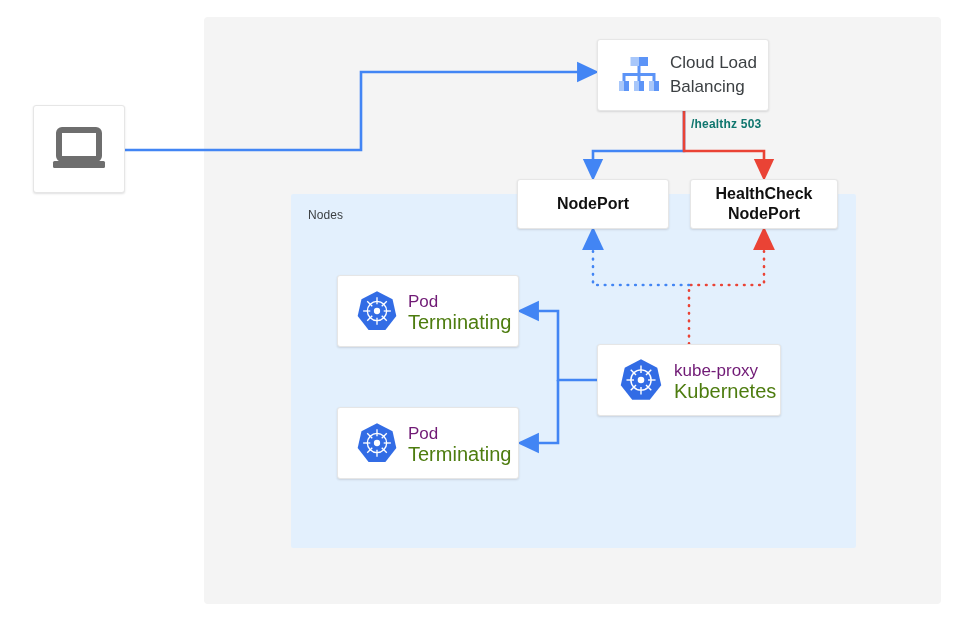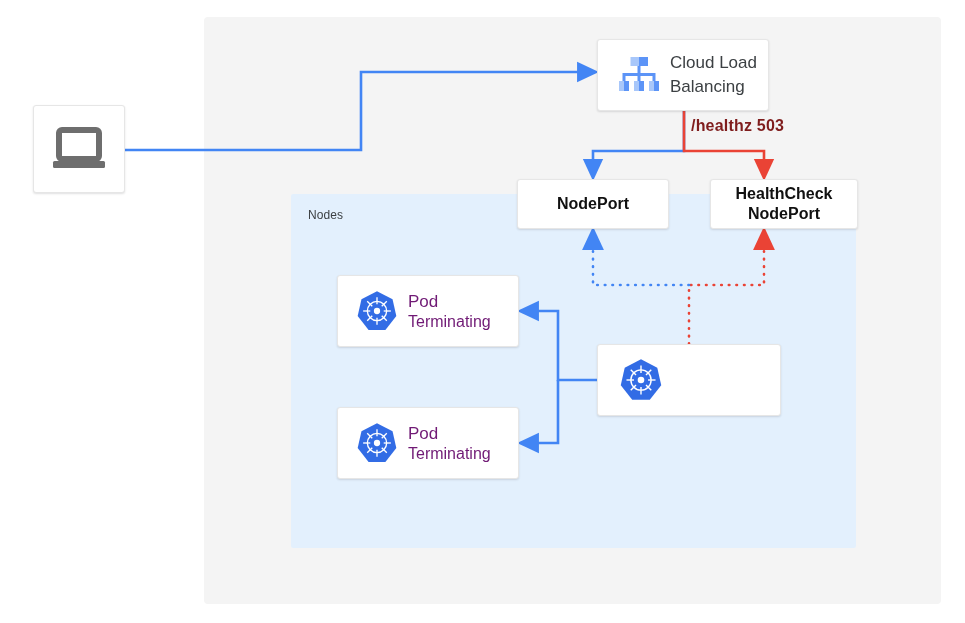--- a/index.html
+++ b/index.html
@@ -57,7 +57,7 @@
   
   .healthz{
     position:absolute;left:691px;top:117px;
-    font-size:16px;font-weight:bold;color:#7f1d1d;letter-spacing:.2px;
+    font-size:12px;font-weight:bold;color:#0f766e;letter-spacing:.2px;
   }
 
   svg.wires{position:absolute;left:0;top:0;width:965px;height:623px;pointer-events:none;}

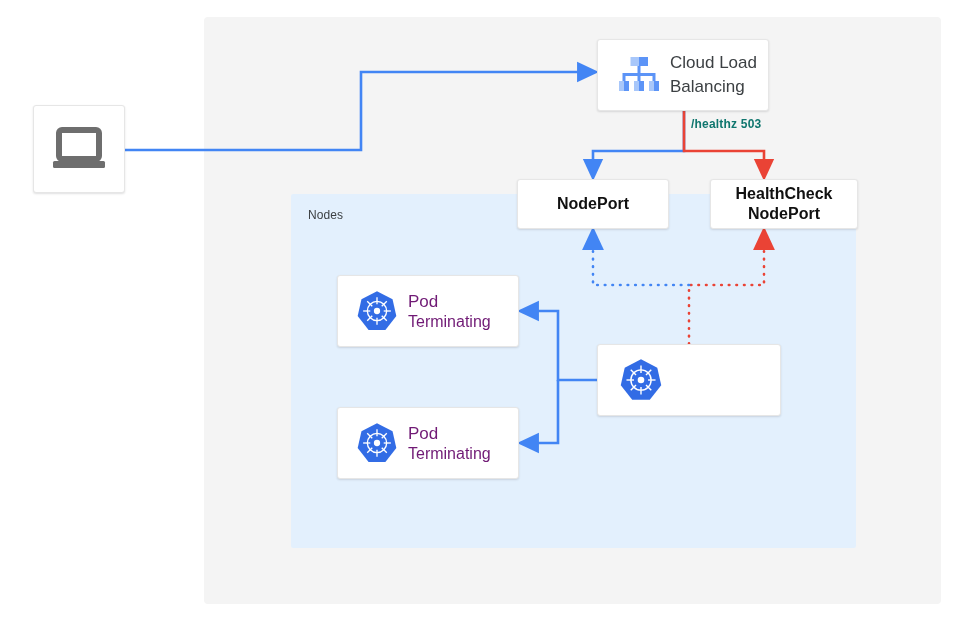--- a/index.html
+++ b/index.html
@@ -41,7 +41,7 @@
   #clb .t-main{font-size:17px;color:#3c4043;line-height:24px;white-space:normal;}
   
   #nodeport{left:517px;top:179px;width:152px;height:50px;}
-  #hcnodeport{left:710px;top:179px;width:148px;height:50px;}
+  #hcnodeport{left:690px;top:179px;width:148px;height:50px;}
   .port-label{
     width:100%;height:100%;display:flex;align-items:center;justify-content:center;
     text-align:center;font-weight:bold;font-size:16px;color:#111;line-height:20px;

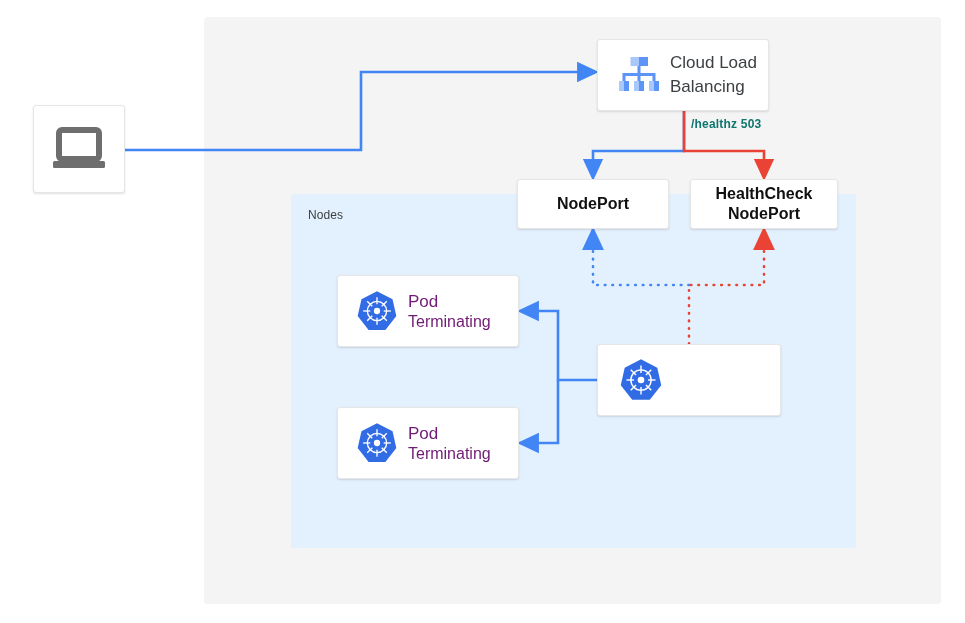--- a/index.html
+++ b/index.html
@@ -31,7 +31,7 @@
   .card-icon{flex:0 0 auto;display:flex;align-items:center;justify-content:center;}
   .card-text{display:flex;flex-direction:column;justify-content:flex-start;}
   .t-main{font-size:17px;color:#701a75;line-height:21px;white-space:nowrap;}
-  .t-sub{font-size:16px;color:#701a75;line-height:20px;white-space:nowrap;}
+  .t-sub{font-size:20px;color:#4d7c0f;line-height:20px;white-space:nowrap;}
 
   
   #laptop{left:33px;top:105px;width:92px;height:88px;}

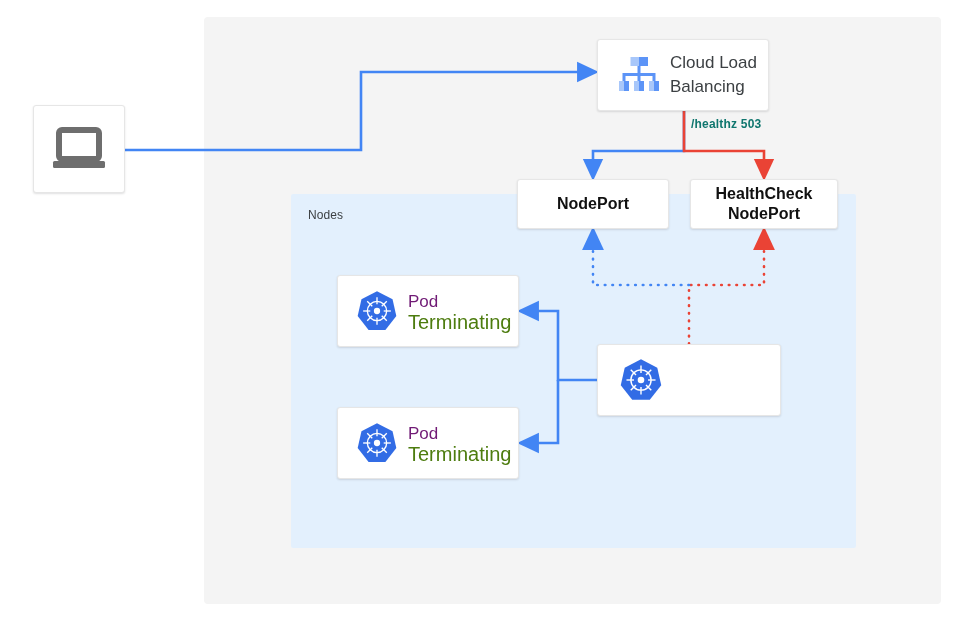--- a/index.html
+++ b/index.html
@@ -240,6 +240,10 @@
           </g>
         </svg>
       </span>
+      <span class="card-text">
+        <span class="t-main">kube-proxy</span>
+        <span class="t-sub">Kubernetes</span>
+      </span>
     </div>
   </div>
 

